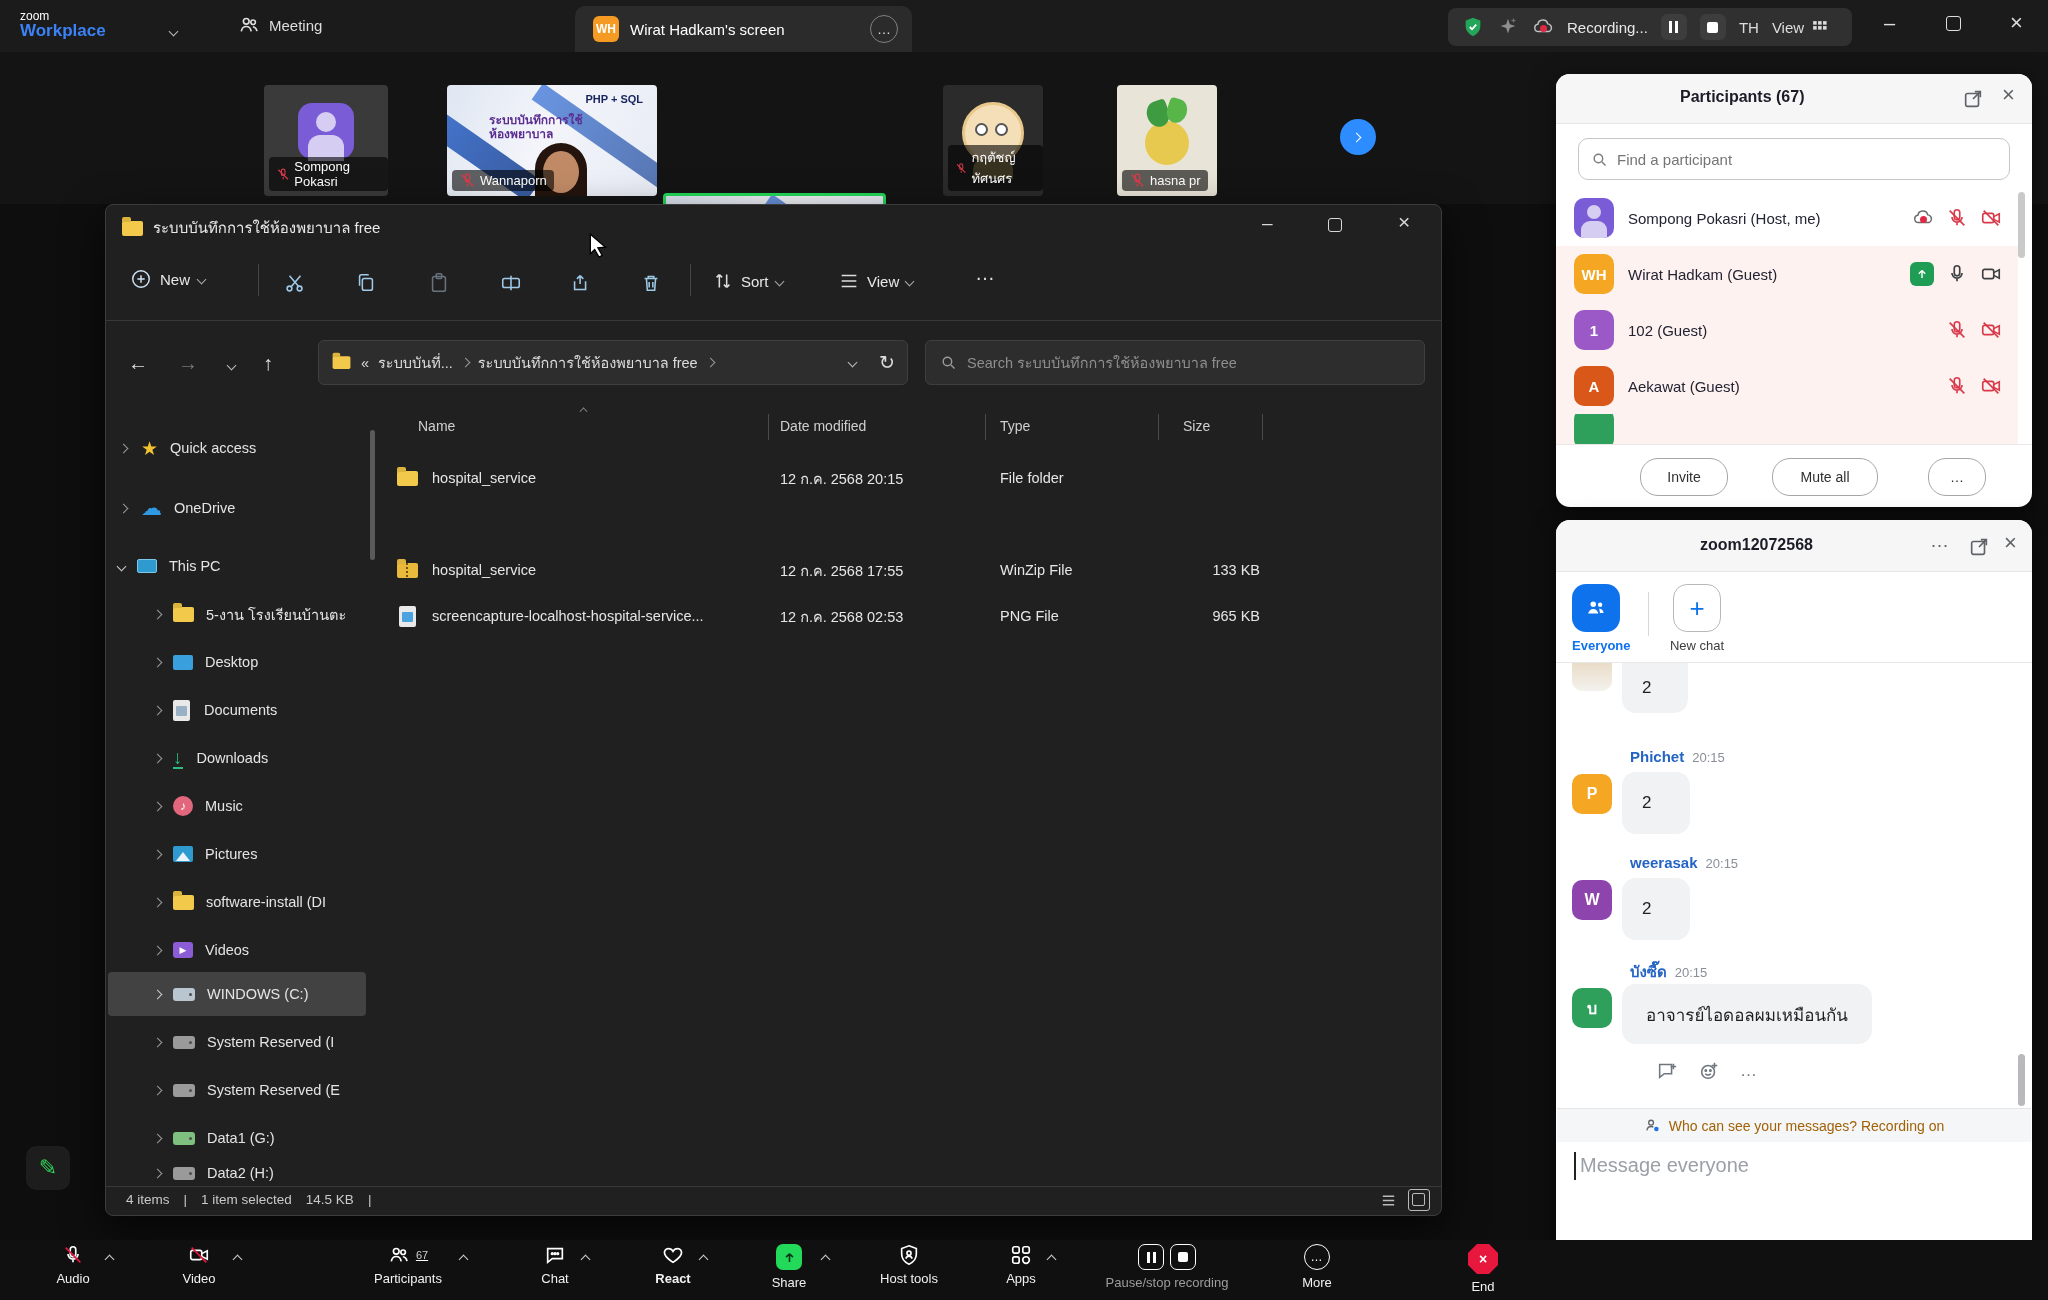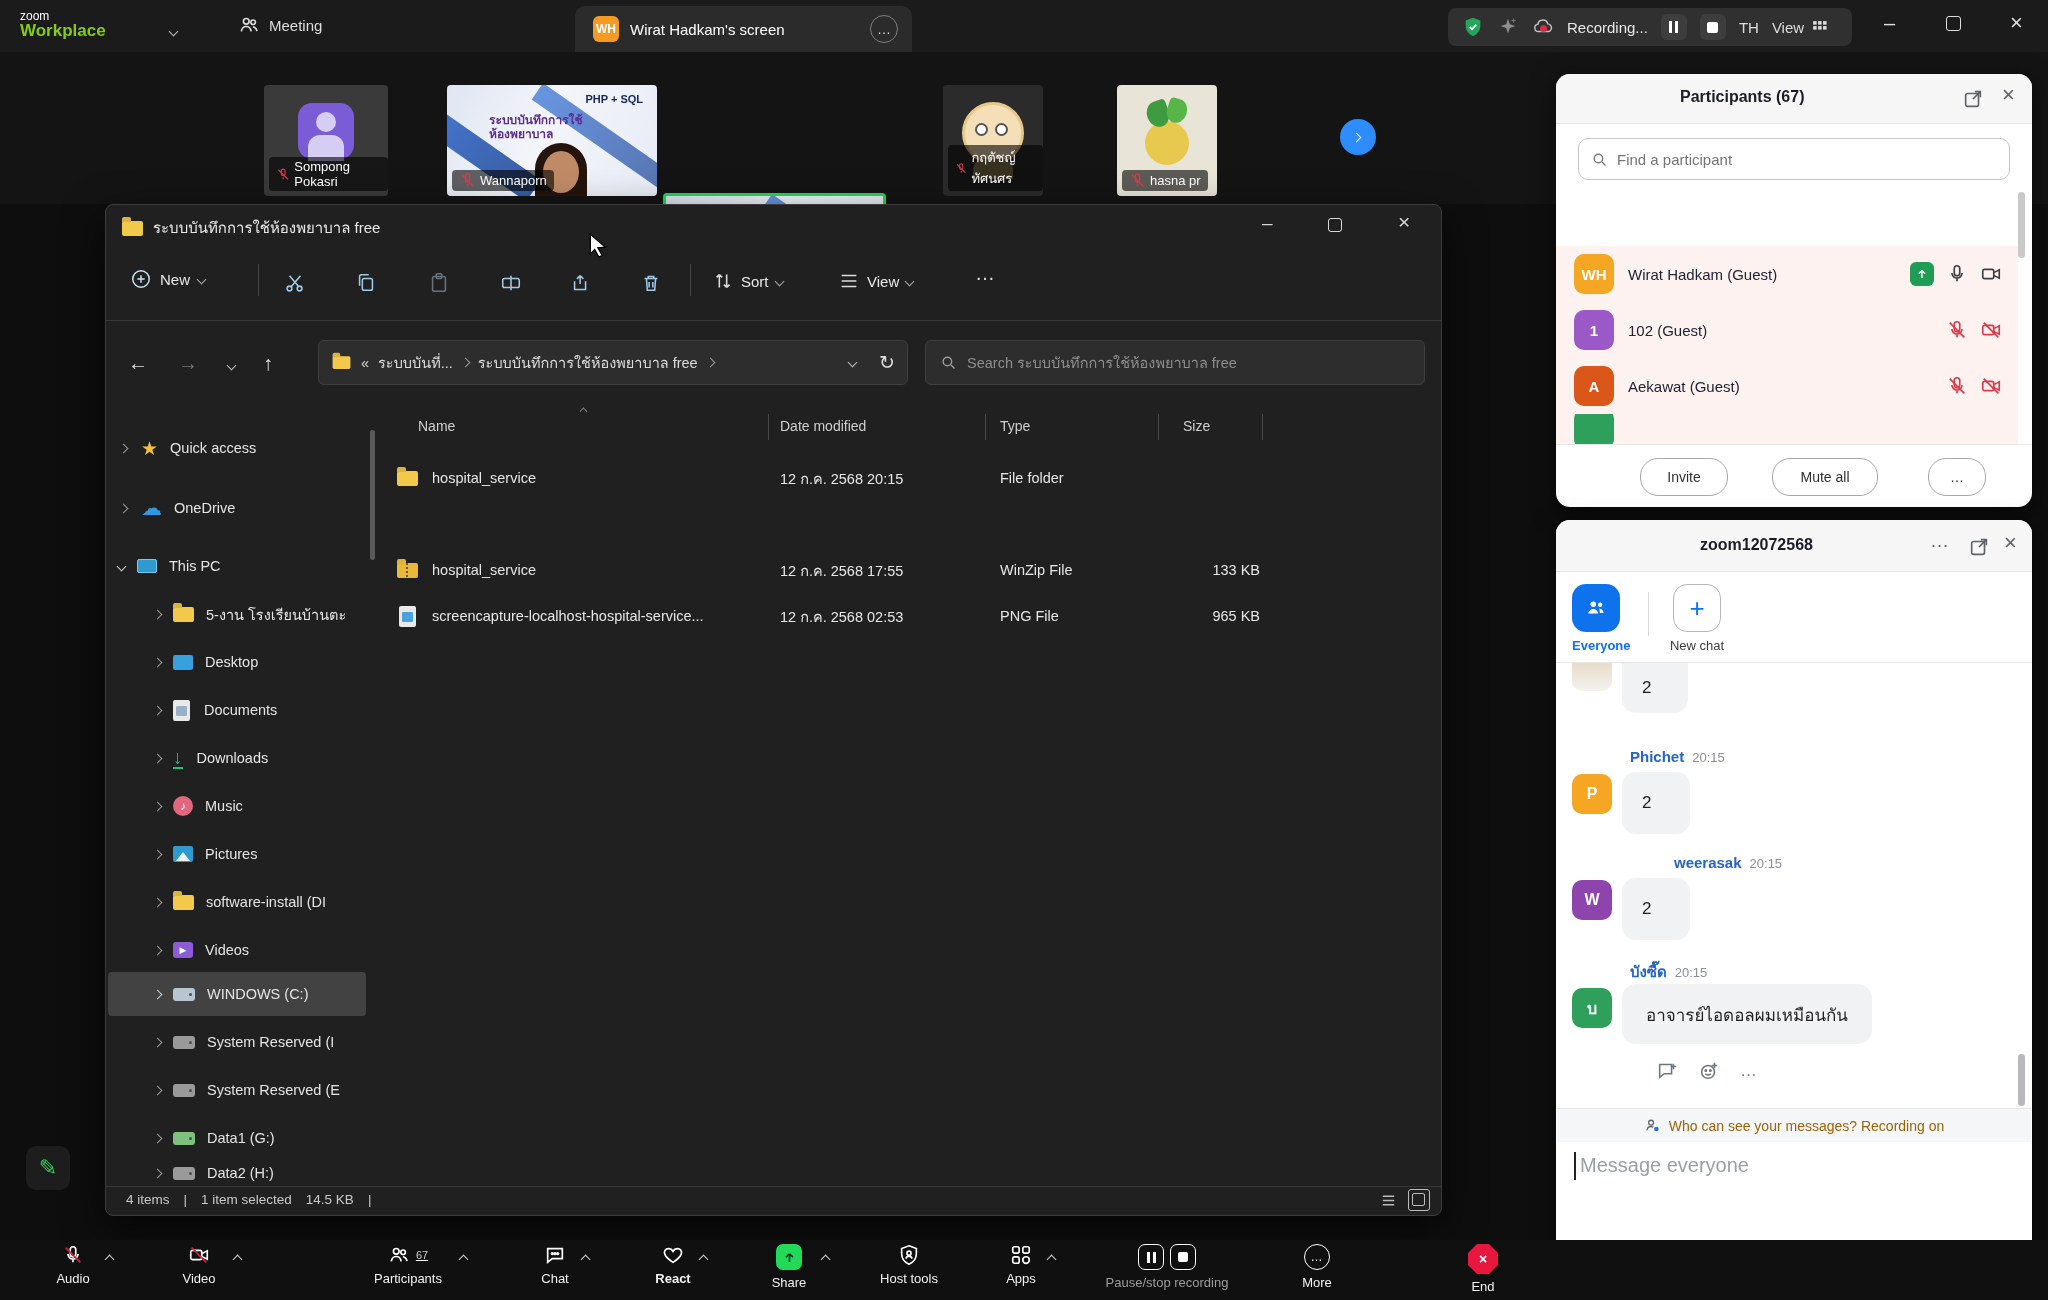--- a/index.html
+++ b/index.html
@@ -13,7 +13,7 @@
   
   .topbar{left:0;top:0;width:2048px;height:52px;background:#1b1b1b;}
   .logo1{font-size:12px;color:#fff;line-height:12px;}
-  .logo2{font-size:17px;color:#84cc16;font-weight:bold;line-height:18px;}
+  .logo2{font-size:17px;color:#3b82f6;font-weight:bold;line-height:18px;}
   .cv{display:inline-block;width:7px;height:7px;border-right:1.6px solid currentColor;border-bottom:1.6px solid currentColor;}
   .cv-d{transform:rotate(45deg);} .cv-u{transform:rotate(-135deg);} .cv-r{transform:rotate(-45deg);}
   .tab-active{background:#2b2b2b;border-radius:10px 10px 0 0;}

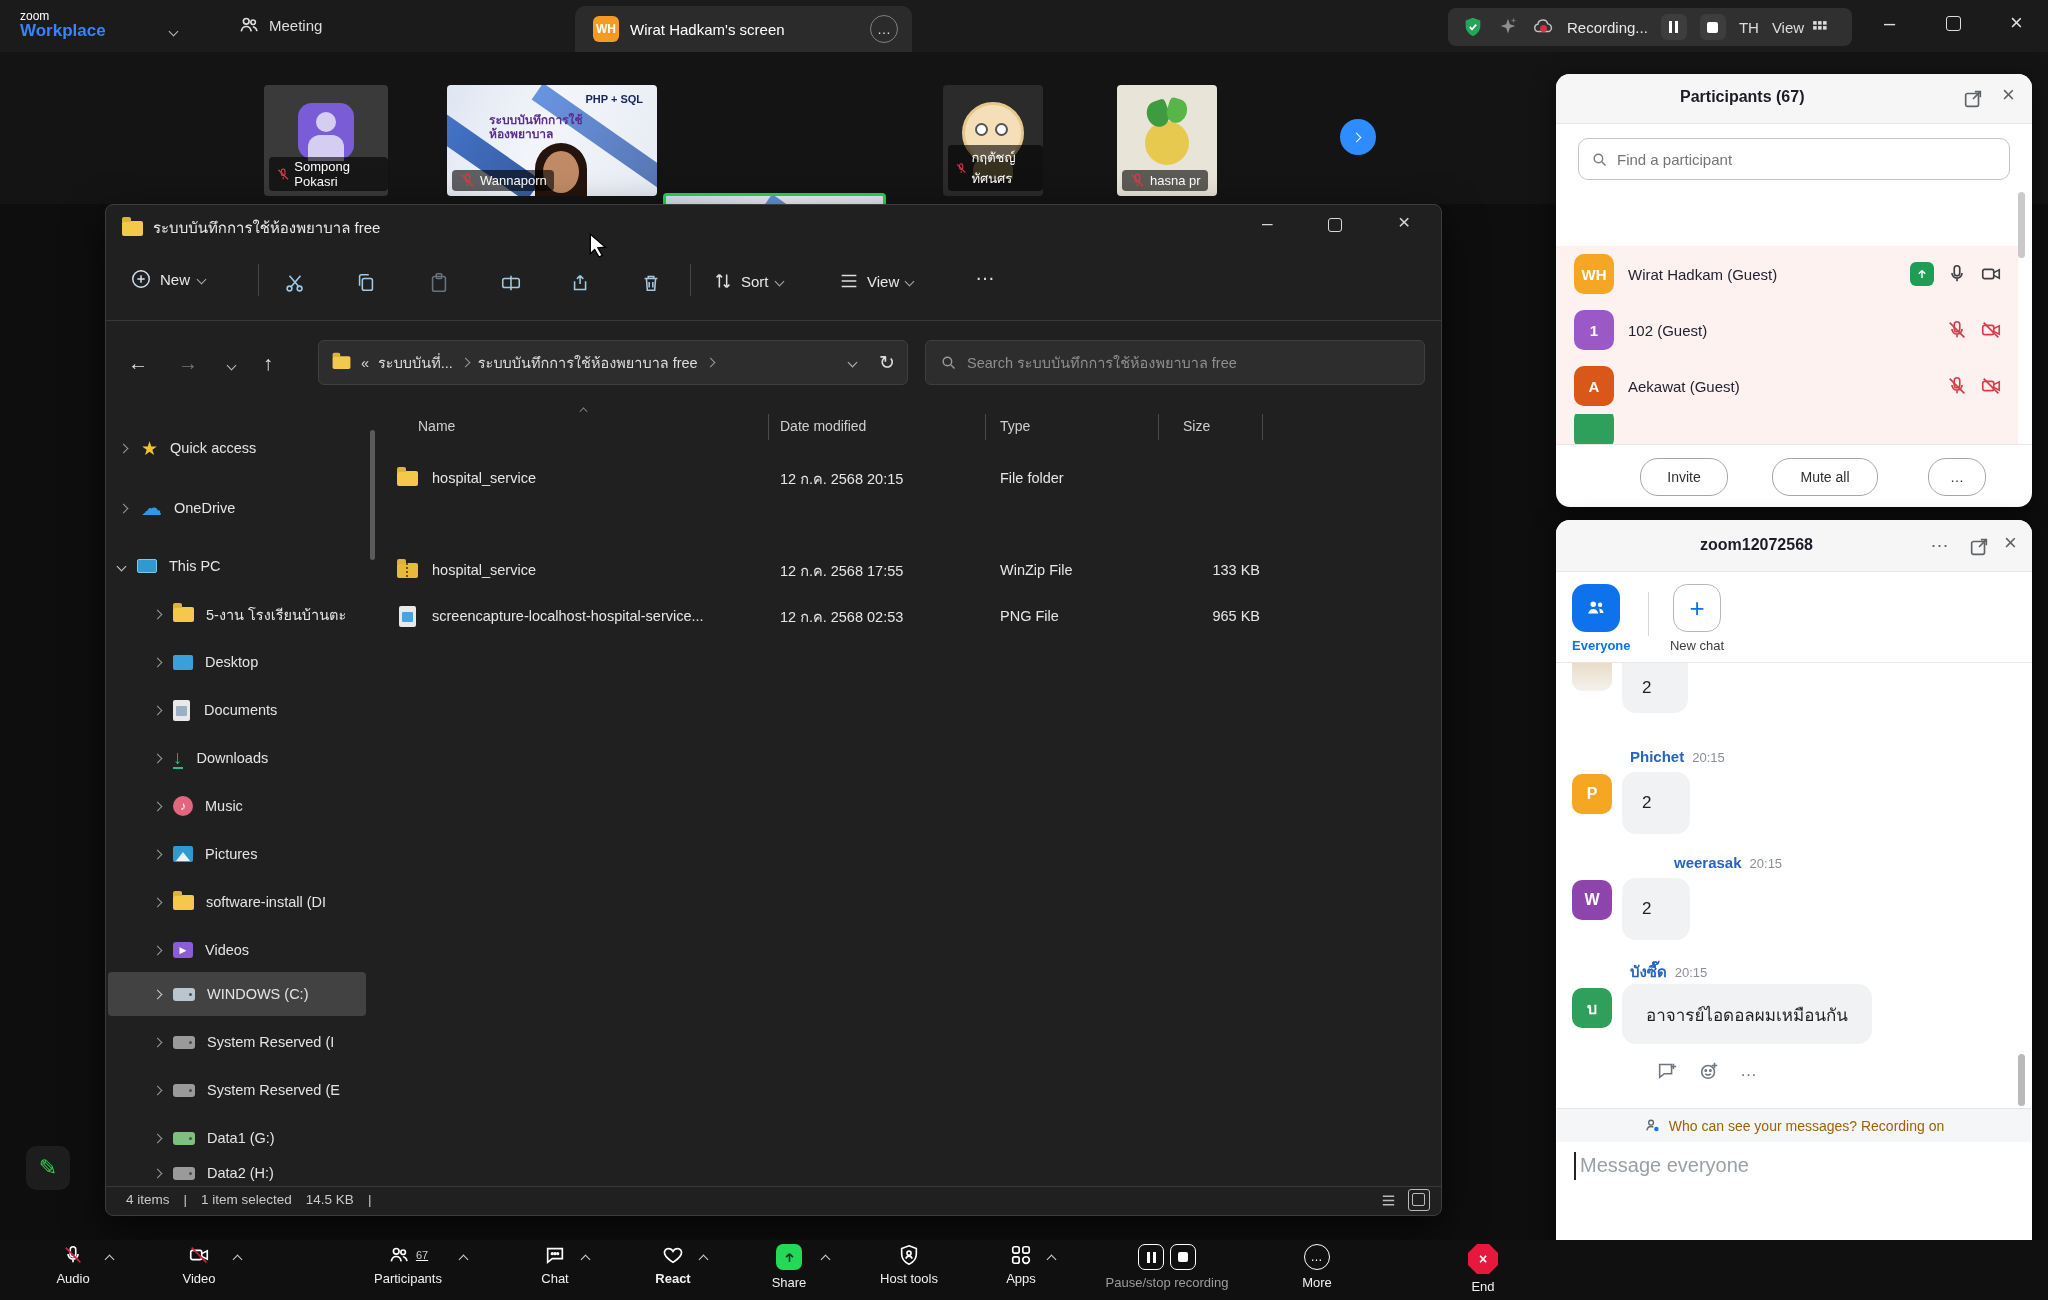--- a/index.html
+++ b/index.html
@@ -450,6 +450,31 @@
     <span style="color:#757575;font-size:15px;">Find a participant</span>
   </div>
 
+  <div class="prow" style="top:190px;">
+    <span class="pav" style="background:#7a5cd6;position:relative;overflow:hidden;">
+        <i style="position:absolute;left:13px;top:7px;width:14px;height:14px;border-radius:50%;background:#d6cdf2;"></i>
+        <i style="position:absolute;left:7px;top:23px;width:26px;height:18px;border-radius:9px 9px 0 0;background:#d6cdf2;"></i>
+      </span>
+    <span class="pname">Sompong Pokasri (Host, me)</span>
+    <span class="picons">
+      <span style="position:relative;">
+          <svg class="ic" viewBox="0 0 24 24" fill="none" stroke="#6a6a6a" stroke-width="1.6">
+            <path d="M7 17a4 4 0 0 1-.6-7.95A5.5 5.5 0 0 1 17.2 8.6 3.9 3.9 0 0 1 16.8 17H7z"></path>
+          </svg>
+          <i style="position:absolute;left:8px;top:9px;width:7px;height:7px;border-radius:50%;background:#e02846;"></i>
+        </span>
+      <svg class="ic red" viewBox="0 0 24 24" fill="none" stroke="currentColor" stroke-width="1.8">
+          <path d="M12 3a3 3 0 0 1 3 3v5a3 3 0 0 1-6 0V6a3 3 0 0 1 3-3z"></path>
+          <path d="M6.5 11a5.5 5.5 0 0 0 11 0M12 16.5V20"></path>
+          <line x1="4" y1="4" x2="20" y2="20"></line>
+        </svg>
+      <svg class="ic red" viewBox="0 0 24 24" fill="none" stroke="currentColor" stroke-width="1.8">
+          <rect x="3" y="7" width="12" height="10" rx="2"></rect>
+          <path d="M15 10.5 21 7.5v9l-6-3"></path>
+          <line x1="4" y1="4" x2="20" y2="20"></line>
+        </svg>
+    </span>
+  </div>
   <div class="prow" style="top:246px;background:#fdf2ef;">
     <span class="pav" style="background:#f5a623;">WH</span>
     <span class="pname">Wirat Hadkam (Guest)</span>

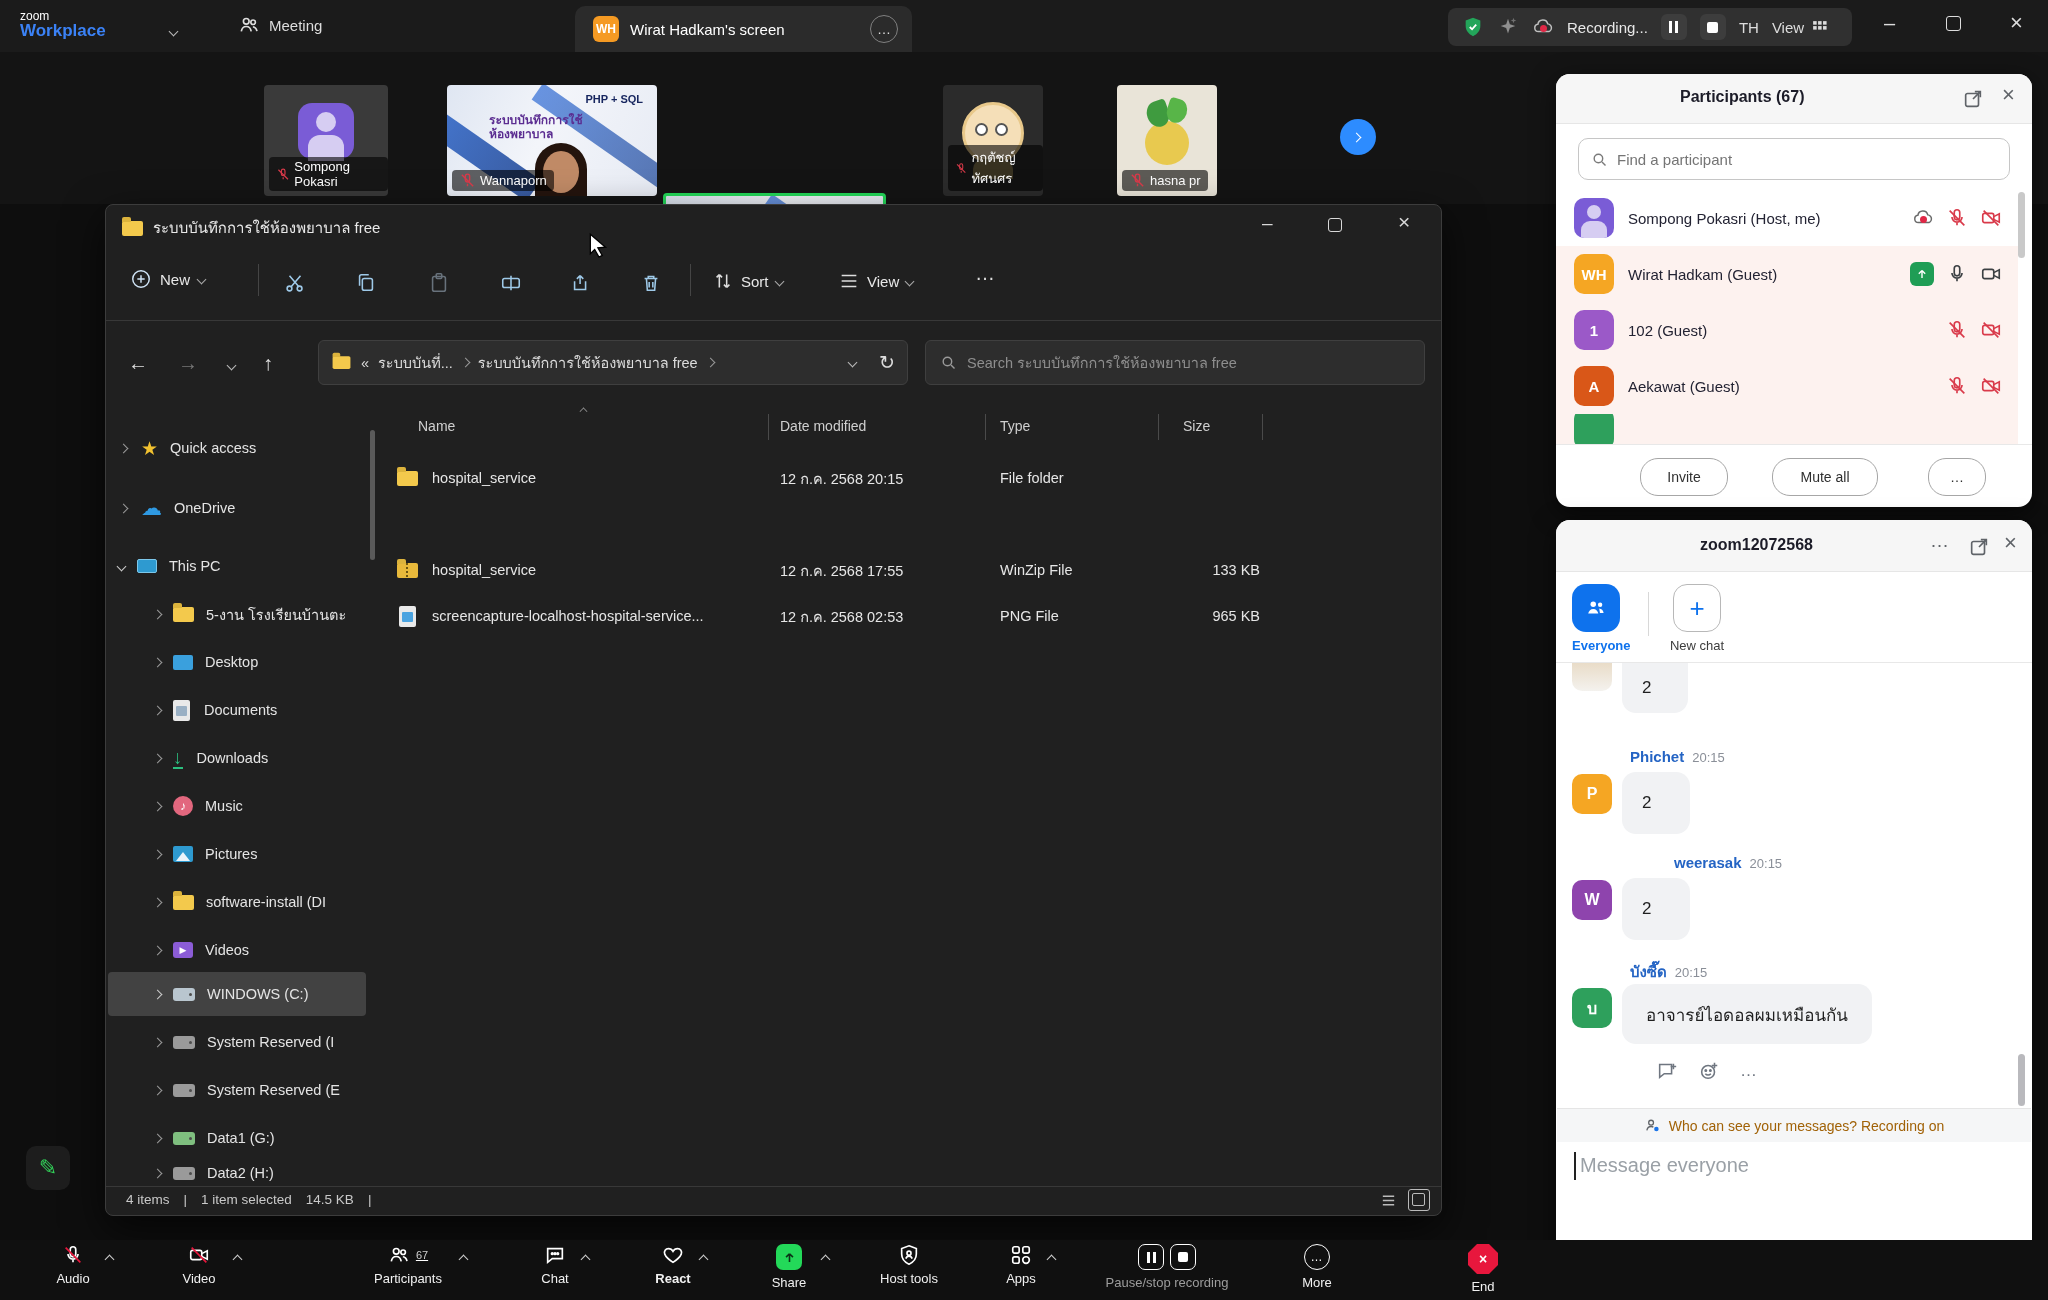--- a/index.html
+++ b/index.html
@@ -574,7 +574,7 @@
       <span>2</span>
     </div>
 
-  <div class="abs msgname" style="left:1630px;top:854px;margin-left:44px;"><span>weerasak</span><span class="msgtime">20:15</span></div>
+  <div class="abs msgname" style="left:1630px;top:854px;"><span>weerasak</span><span class="msgtime">20:15</span></div>
   <div class="cav" style="top:880px;background:#8e44ad;">W</div>
   <div class="bubble abs" style="left:1622px;top:878px;width:68px;height:62px;">
       <span>2</span>

